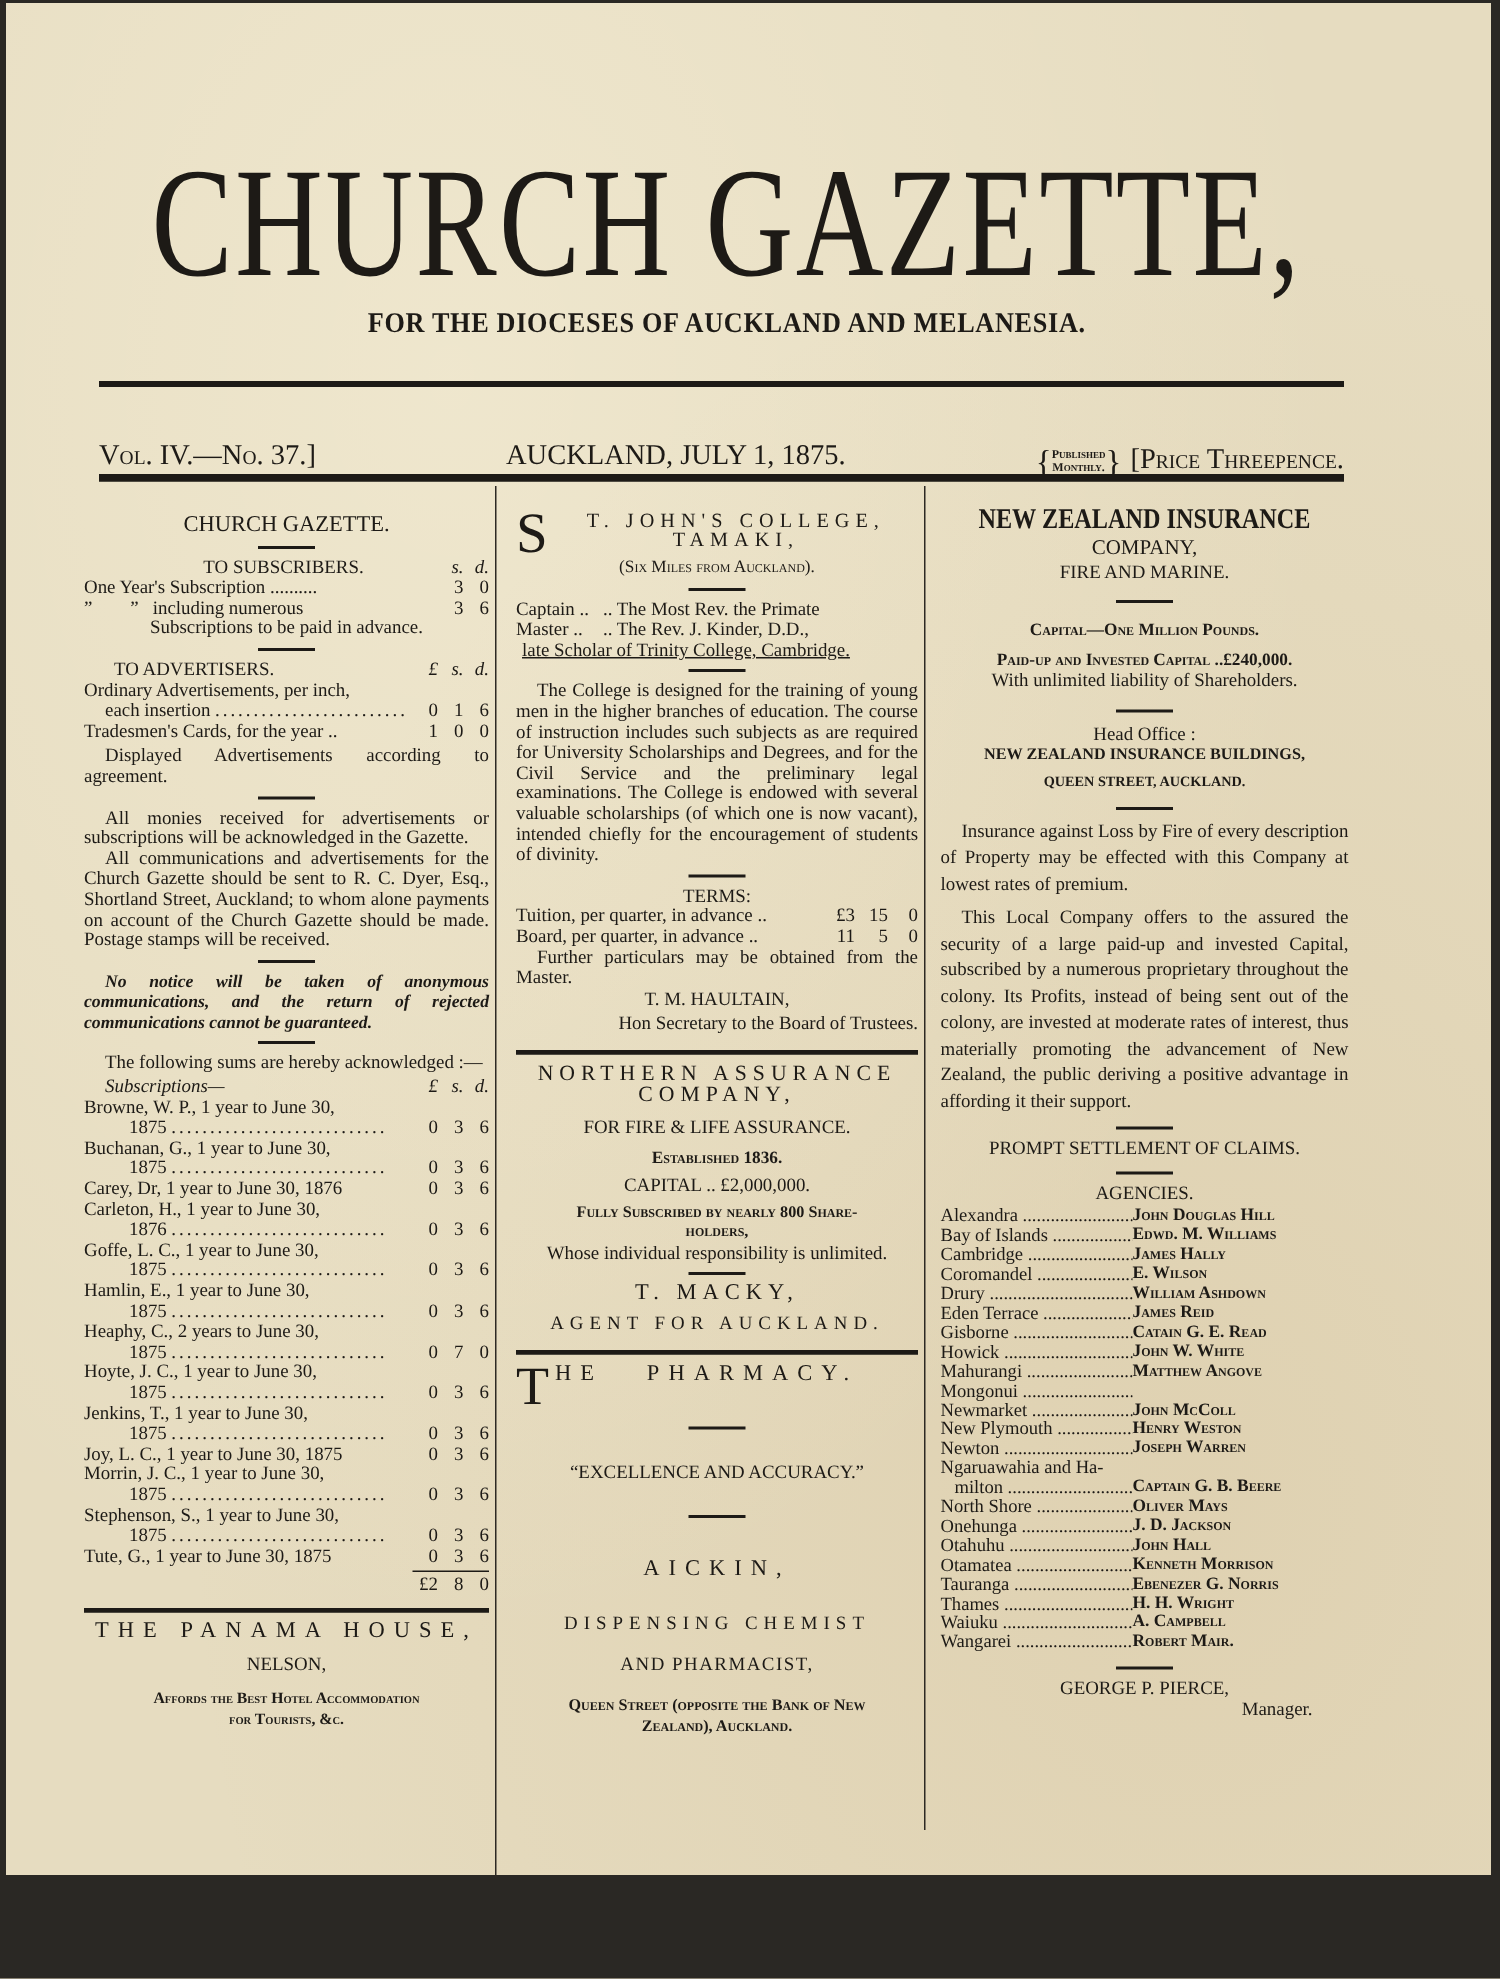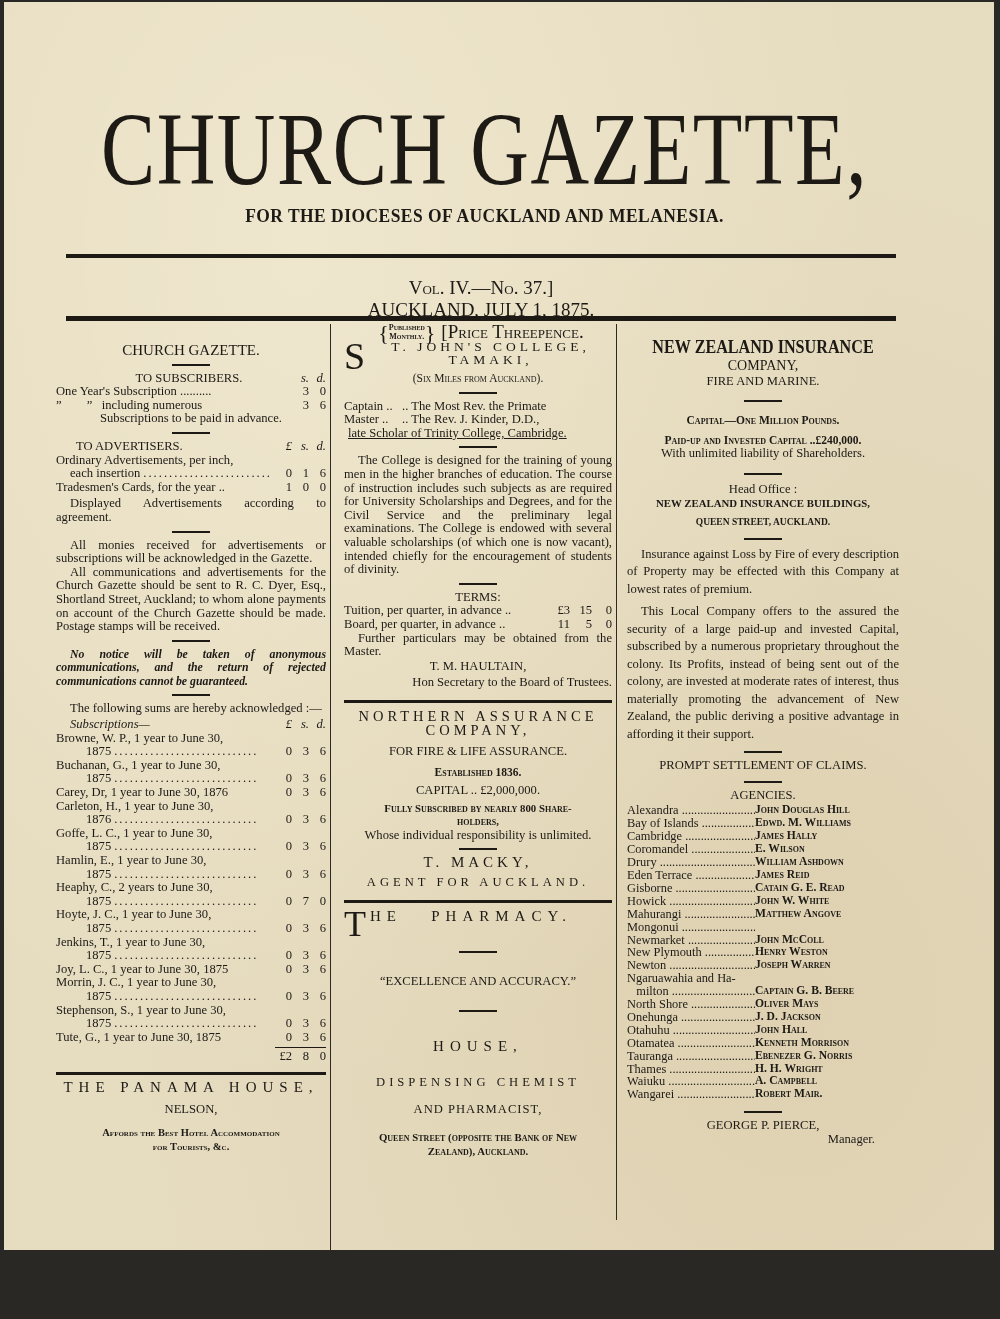--- a/index.html
+++ b/index.html
@@ -28,10 +28,9 @@
   .mast-sub { font-size:19px; font-weight:bold; letter-spacing:0.5px; margin-top:4px; transform:scaleX(0.92); }
   .rule-double { position:absolute; left:62px; width:830px; height:3px; background:#1d1a16; border-bottom:1px solid #1d1a16; }
   .dateline {
-    position:absolute; left:62px; top:275px; width:830px; height:28px;
-    display:flex; justify-content:space-between; align-items:center;
+    position:absolute; left:62px; top:291px; width:830px; height:28px;
+    display:flex; justify-content:space-between; 
     font-size:19px;
-    flex-direction:column;
   }
   .dateline .pub { font-size:8px; line-height:9px; text-align:center; display:inline-flex; align-items:center; font-variant:small-caps; font-weight:bold; }
   .dateline .pub .brace { font-size:22px; font-weight:normal; }

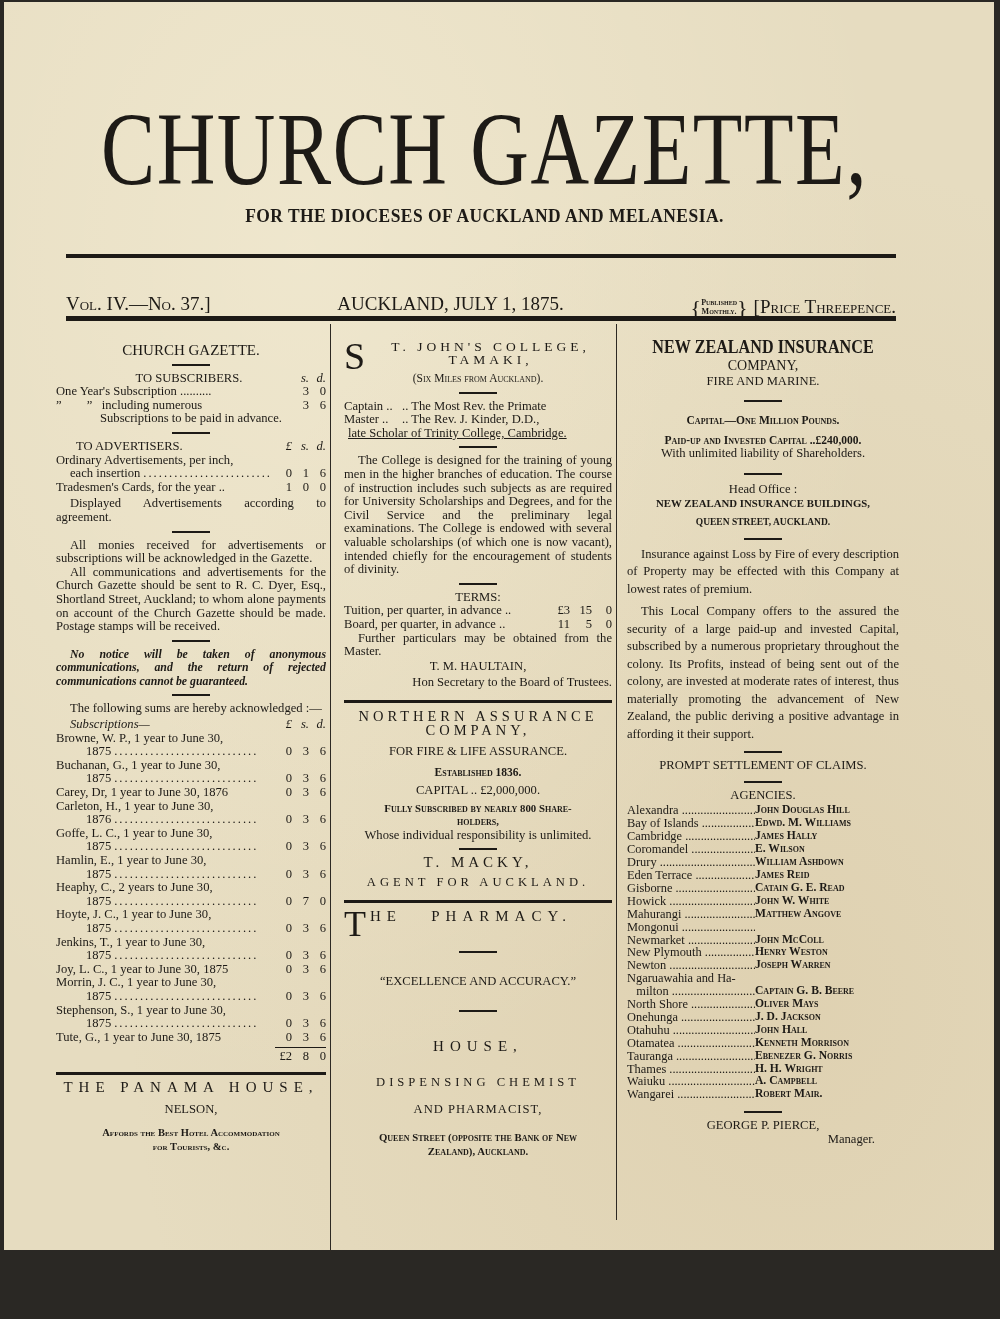--- a/index.html
+++ b/index.html
@@ -404,7 +404,7 @@
       <div class="short-rule"></div>
       <div class="center" style="margin-top:22px;">“EXCELLENCE AND ACCURACY.”</div>
       <div class="short-rule" style="margin-top:22px;"></div>
-      <div class="center bigspaced" style="font-size:15px;margin-top:28px;">HOUSE,</div>
+      <div class="center bigspaced" style="font-size:15px;margin-top:28px;">AICKIN,</div>
       <div class="center spaced" style="margin-top:22px;">DISPENSING CHEMIST</div>
       <div class="center spaced" style="margin-top:14px;letter-spacing:1px;">AND PHARMACIST,</div>
       <div class="center sc bold" style="margin-top:14px;font-size:10.8px;">Queen Street (opposite the Bank of New</div>

